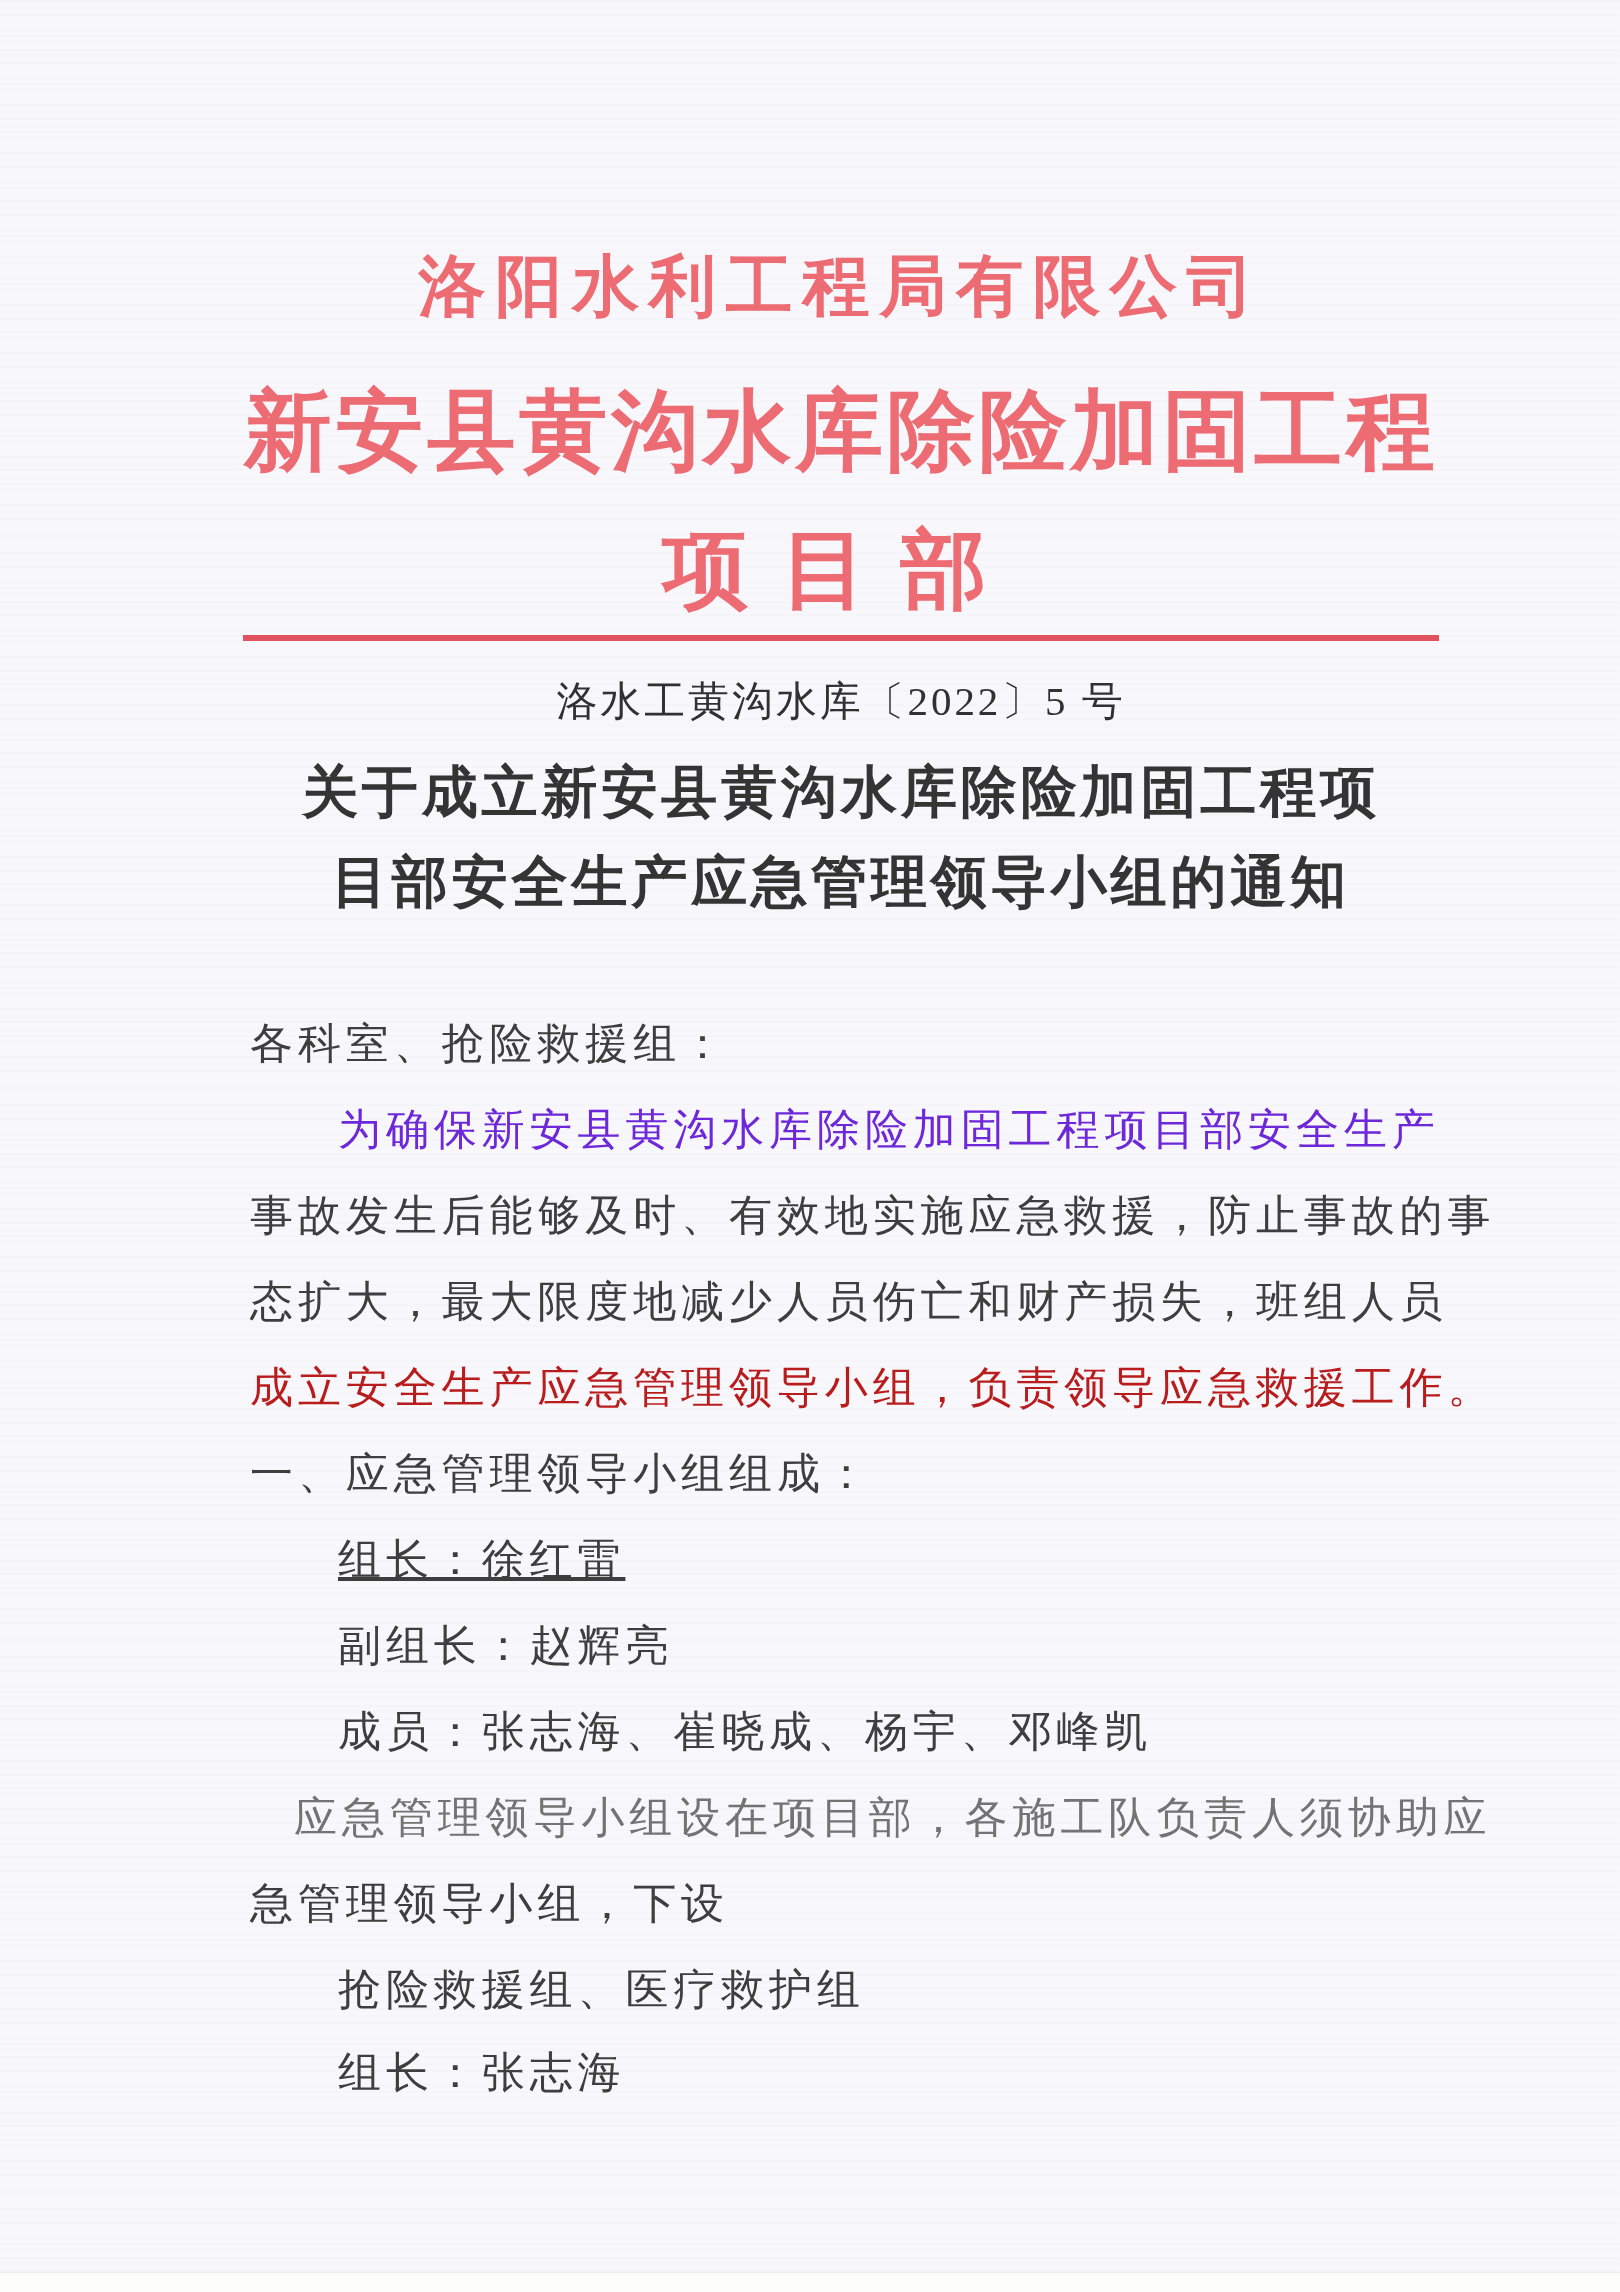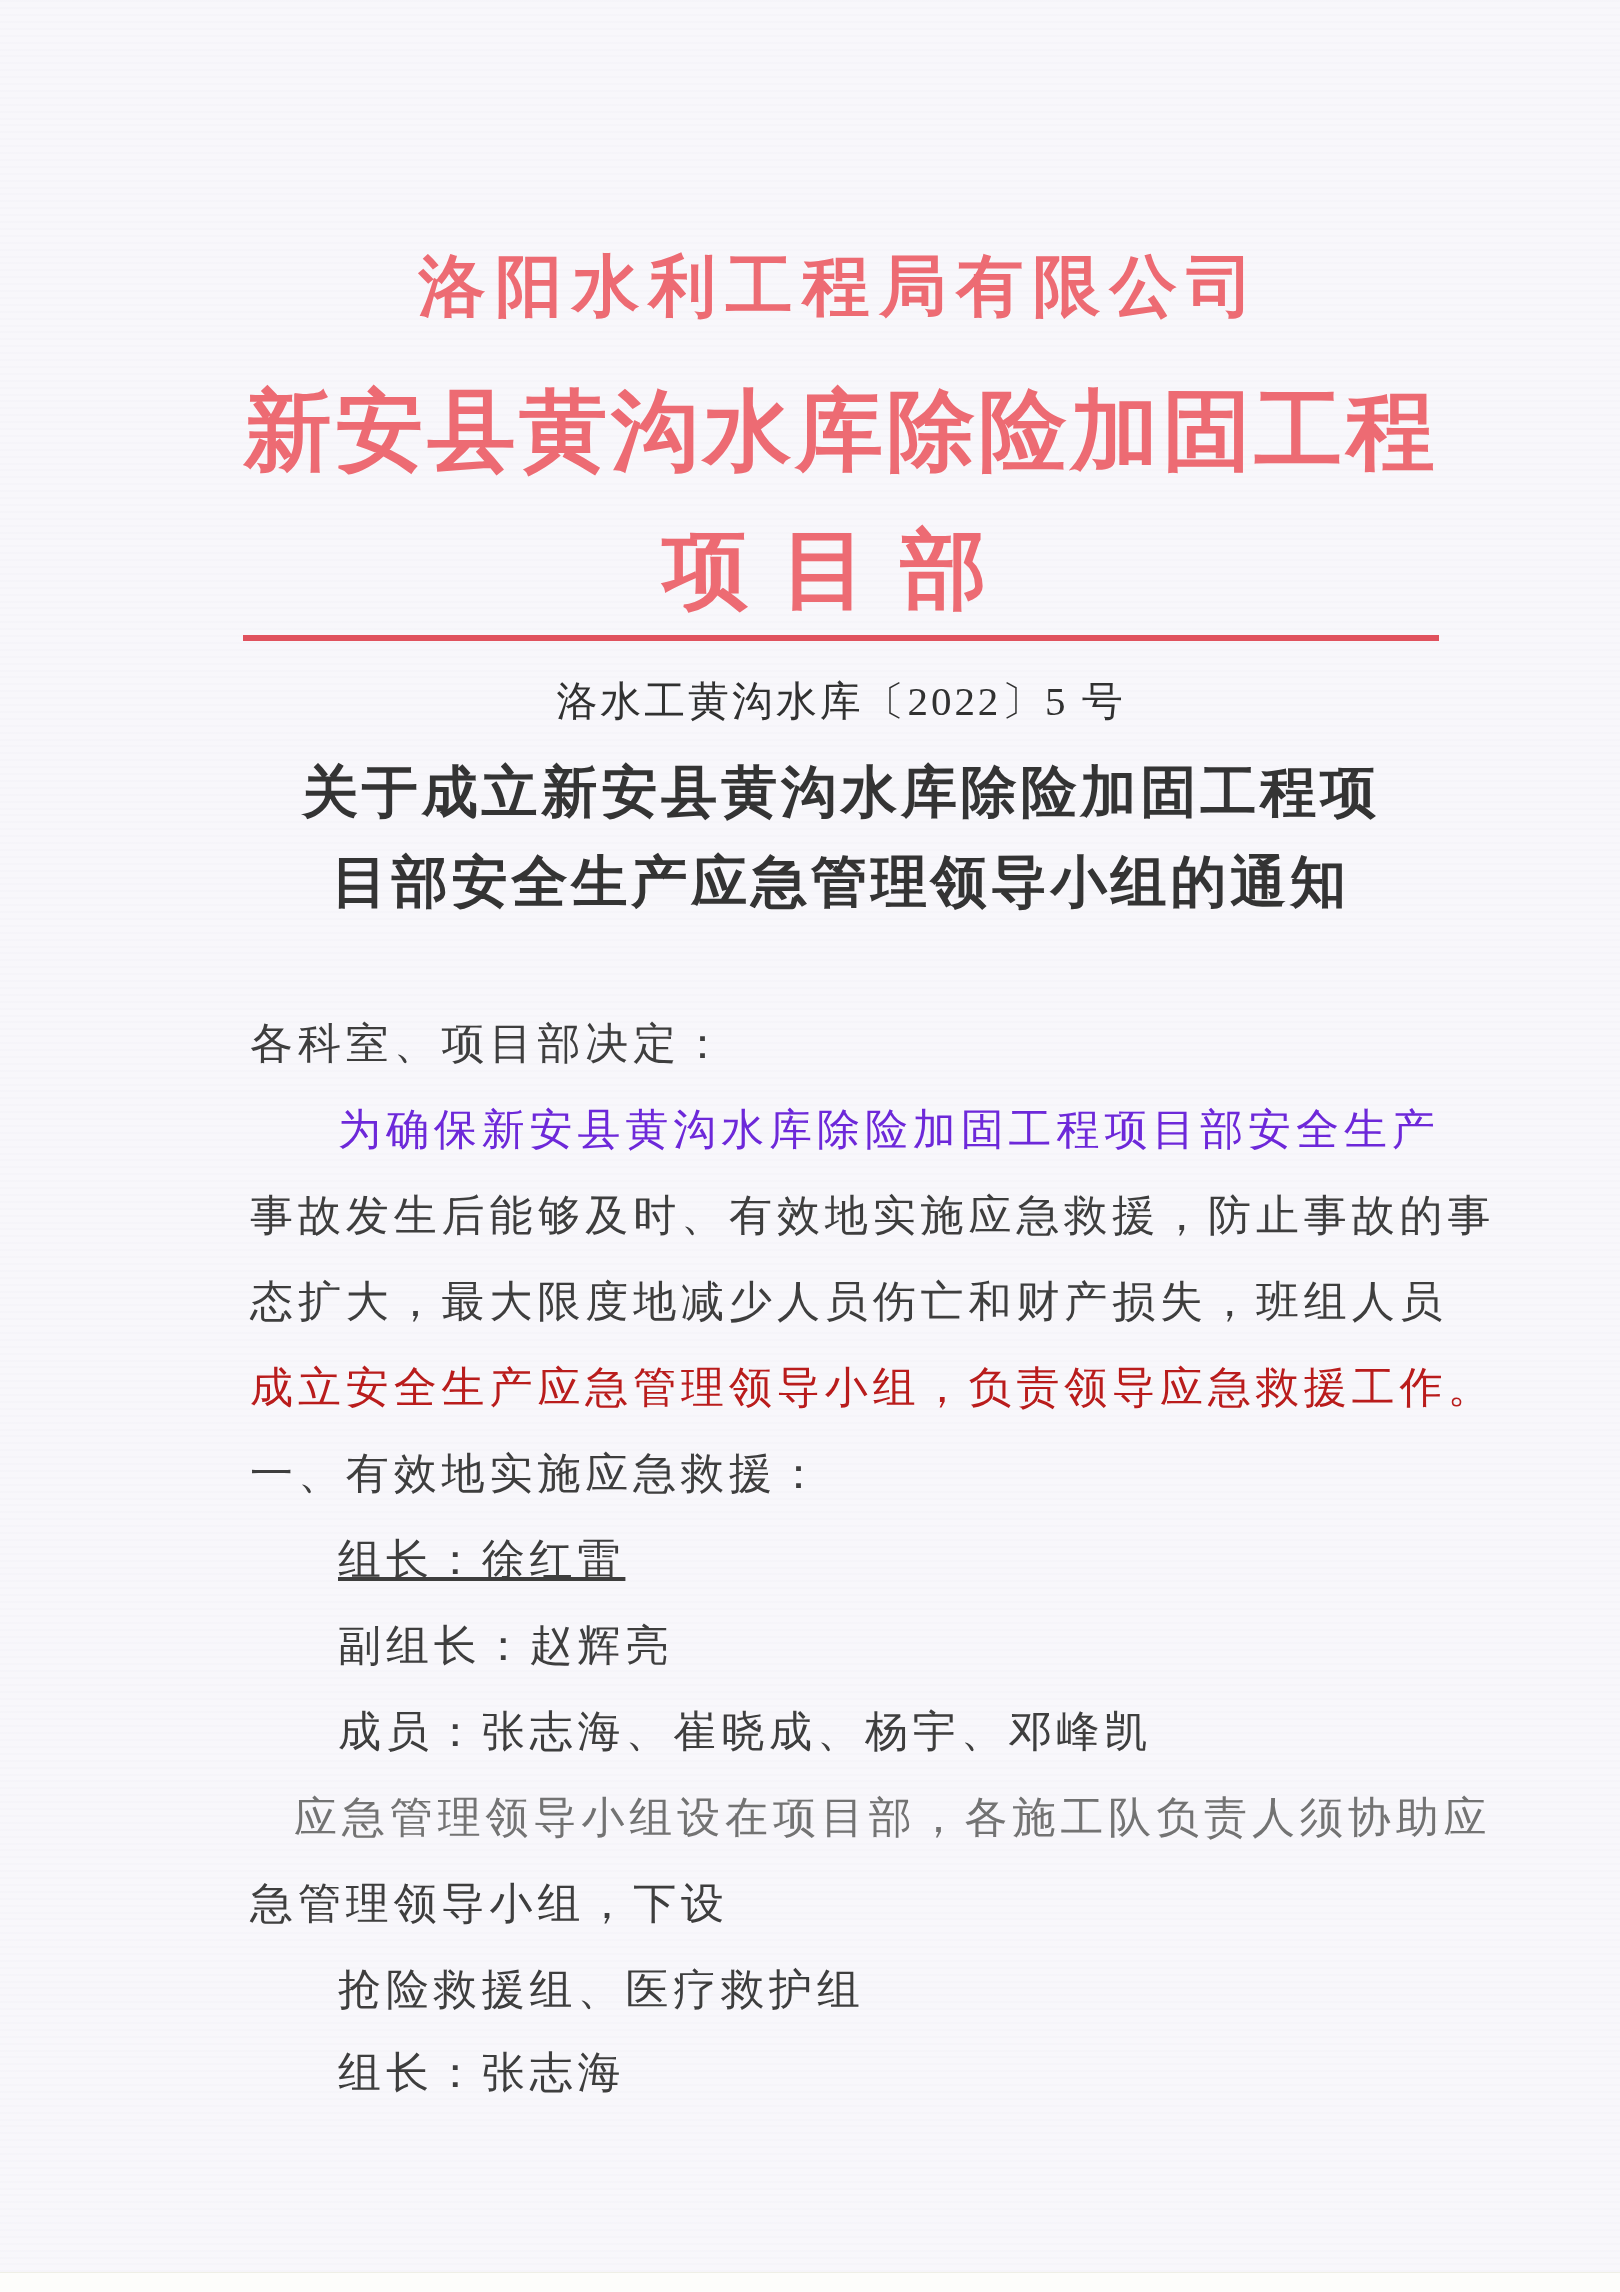--- a/index.html
+++ b/index.html
@@ -123,7 +123,7 @@
   </div>
 
   <div class="body-block">
-      <div class="body-line" style="padding-left: 0px; color: rgb(62, 62, 62);">各科室、项目部决定：</div>
+      <div class="body-line" style="padding-left: 0px; color: rgb(62, 62, 62);">各科室、抢险救援组：</div>
       <div class="body-line" style="padding-left: 88px; color: #6d28d9;">为确保新安县黄沟水库除险加固工程项目部安全生产</div>
       <div class="body-line" style="padding-left: 0px; color: rgb(62, 62, 62);">事故发生后能够及时、有效地实施应急救援，防止事故的事</div>
       <div class="body-line" style="padding-left: 0px; color: rgb(62, 62, 62);">态扩大，最大限度地减少人员伤亡和财产损失，班组人员</div>

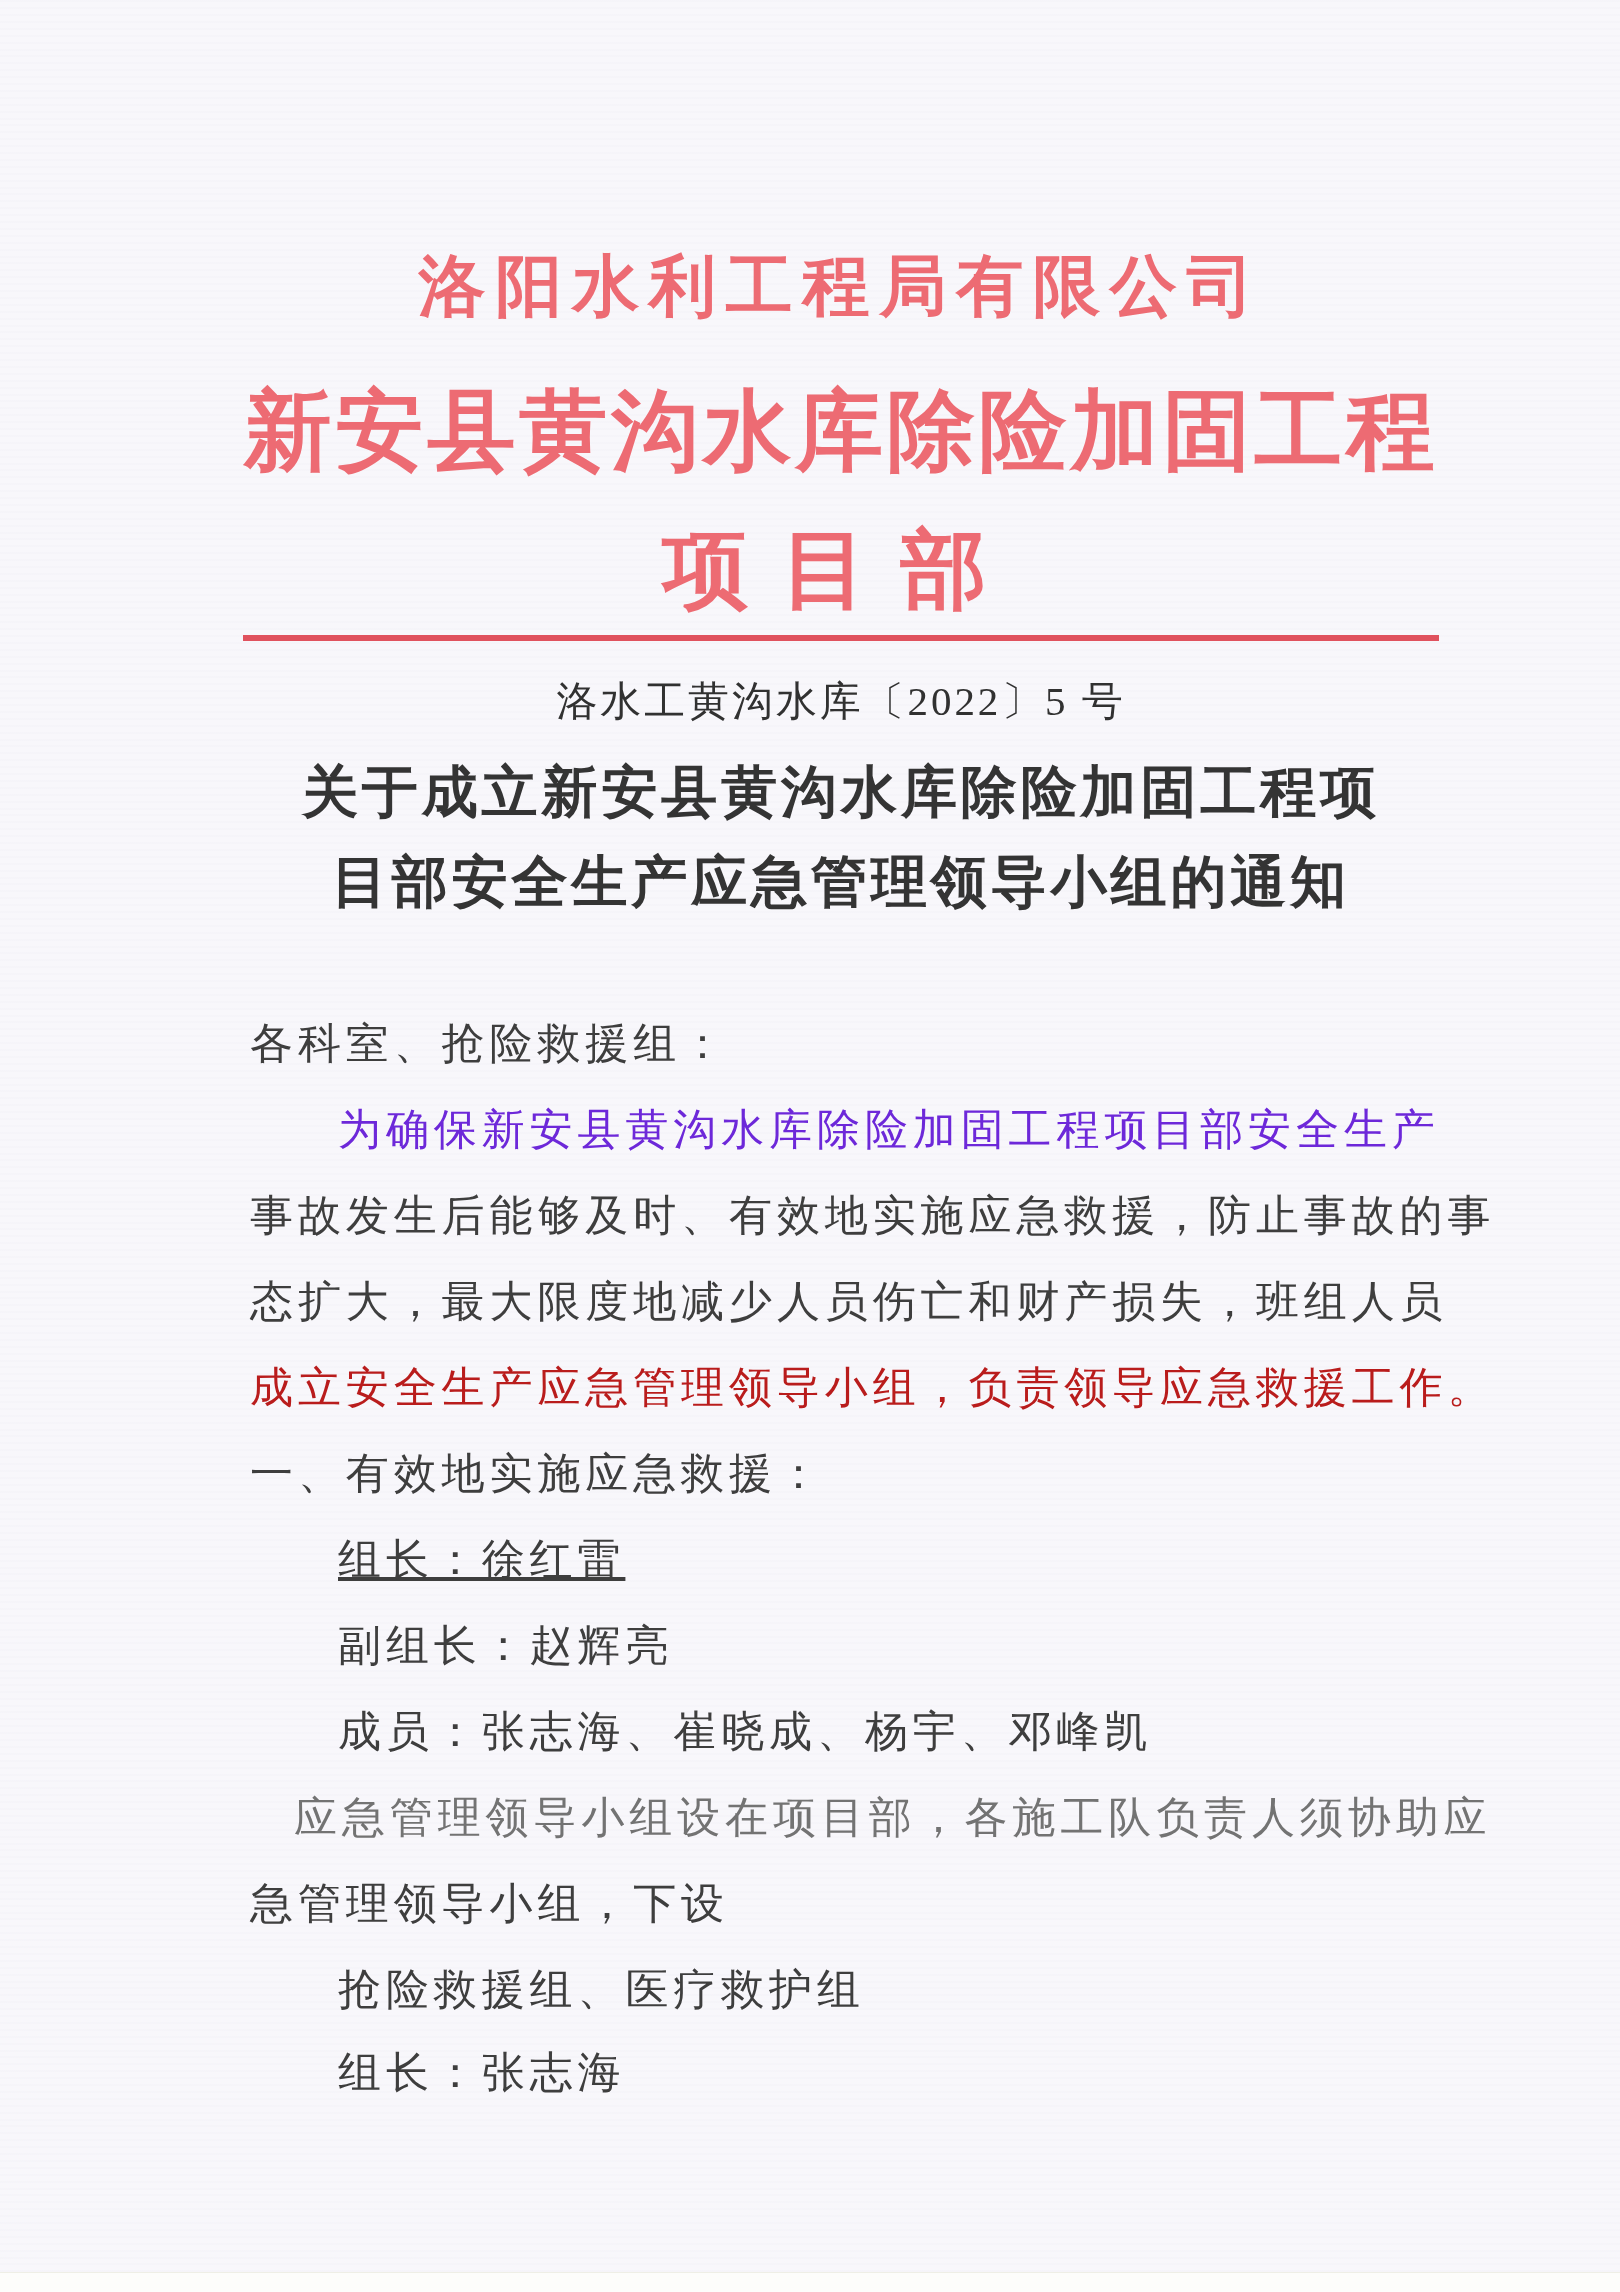--- a/index.html
+++ b/index.html
@@ -128,7 +128,7 @@
       <div class="body-line" style="padding-left: 0px; color: rgb(62, 62, 62);">事故发生后能够及时、有效地实施应急救援，防止事故的事</div>
       <div class="body-line" style="padding-left: 0px; color: rgb(62, 62, 62);">态扩大，最大限度地减少人员伤亡和财产损失，班组人员</div>
       <div class="body-line" style="padding-left: 0px; color: #b91c1c;">成立安全生产应急管理领导小组，负责领导应急救援工作。</div>
-      <div class="body-line" style="padding-left: 0px; color: rgb(62, 62, 62);">一、有效地实施应急救援：</div>
+      <div class="body-line" style="padding-left: 0px; color: rgb(62, 62, 62);">一、应急管理领导小组组成：</div>
       <div class="body-line" style="padding-left: 88px; color: rgb(62, 62, 62); text-decoration: underline;">组长：徐红雷</div>
       <div class="body-line" style="padding-left: 88px; color: rgb(62, 62, 62);">副组长：赵辉亮</div>
       <div class="body-line" style="padding-left: 88px; color: rgb(62, 62, 62);">成员：张志海、崔晓成、杨宇、邓峰凯</div>

